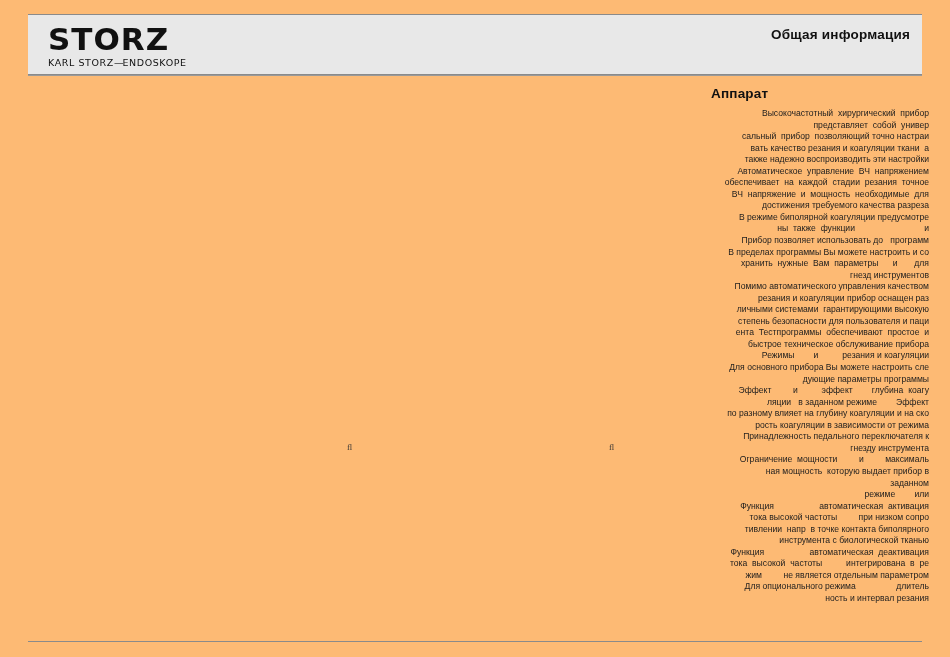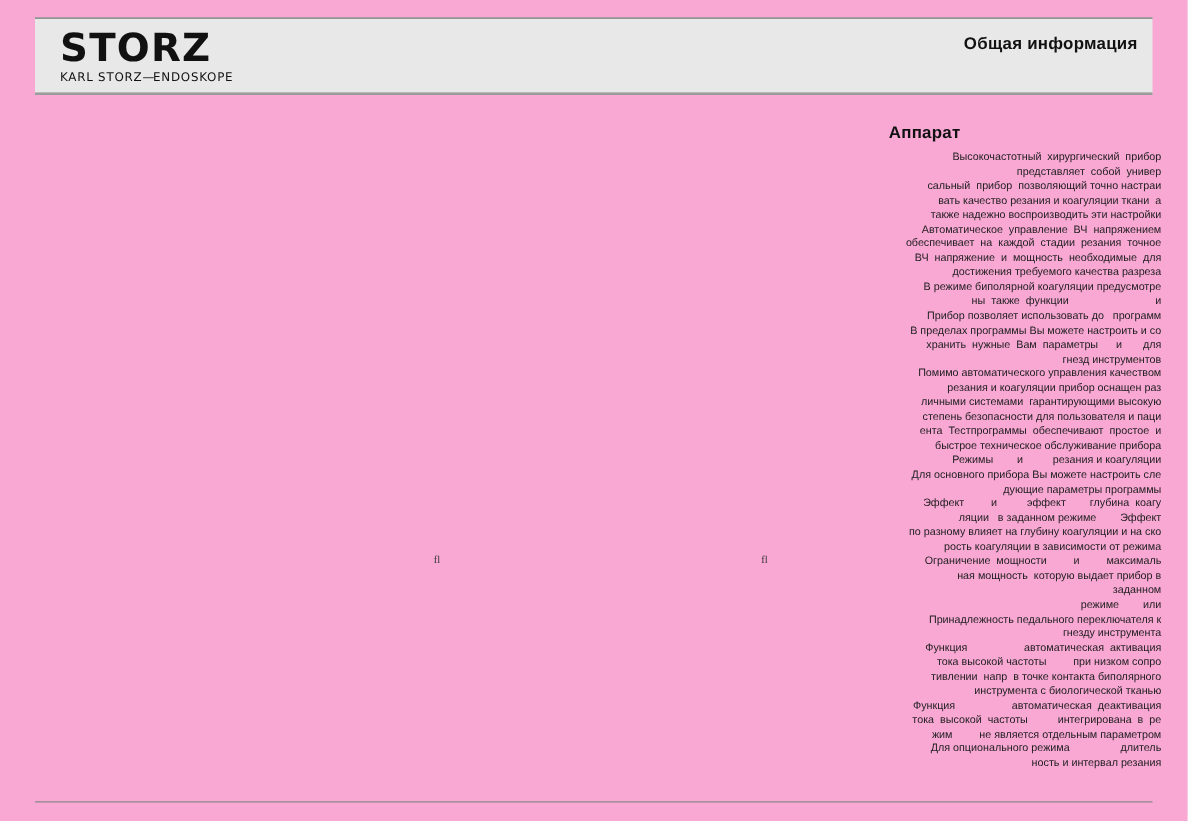--- a/index.html
+++ b/index.html
@@ -21,7 +21,7 @@
     left: 0; top: 0;
     width: 950px;
     height: 657px;
-    background: #f9a8d4;
+    background: #fdba74;
   }
 
   

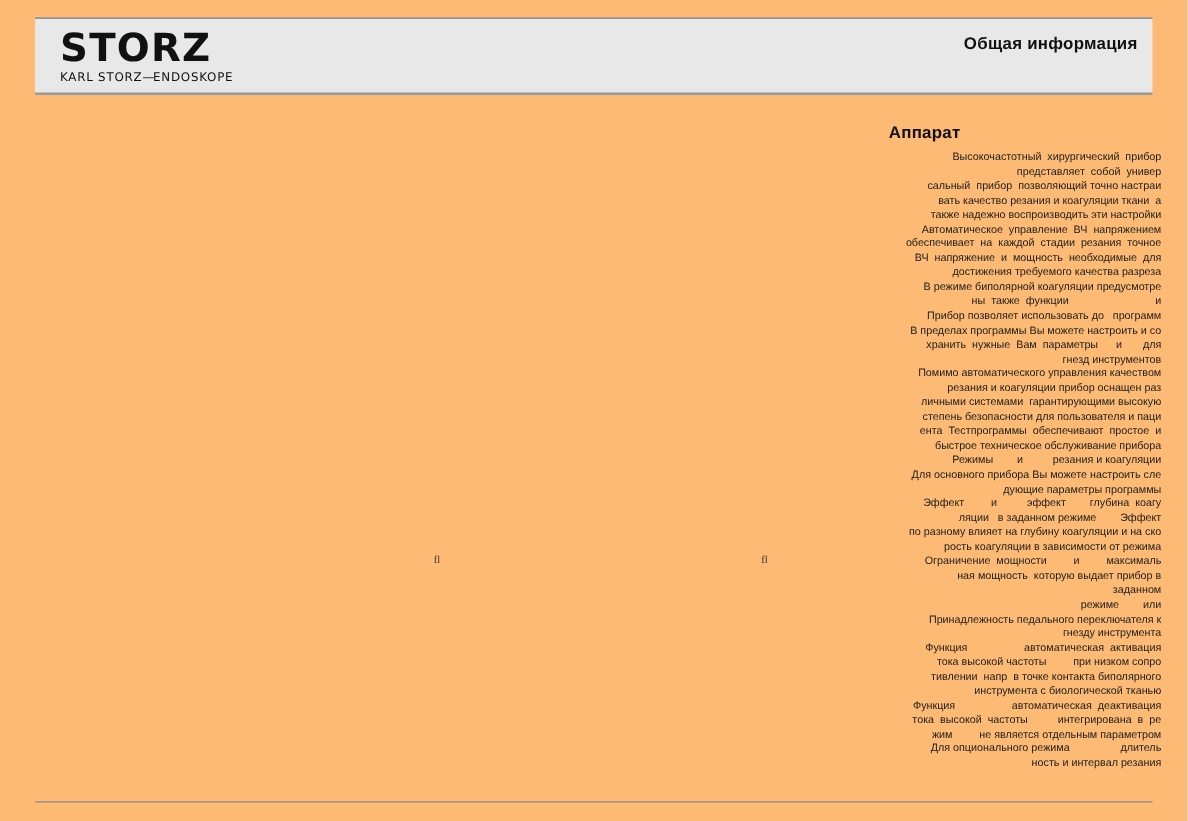--- a/index.html
+++ b/index.html
@@ -108,7 +108,6 @@
     left: 711px;
     top: 86px;
     width: 218px;
-    margin-top: 12px;
   }
   .sec-title {
     font-size: 13.5px;

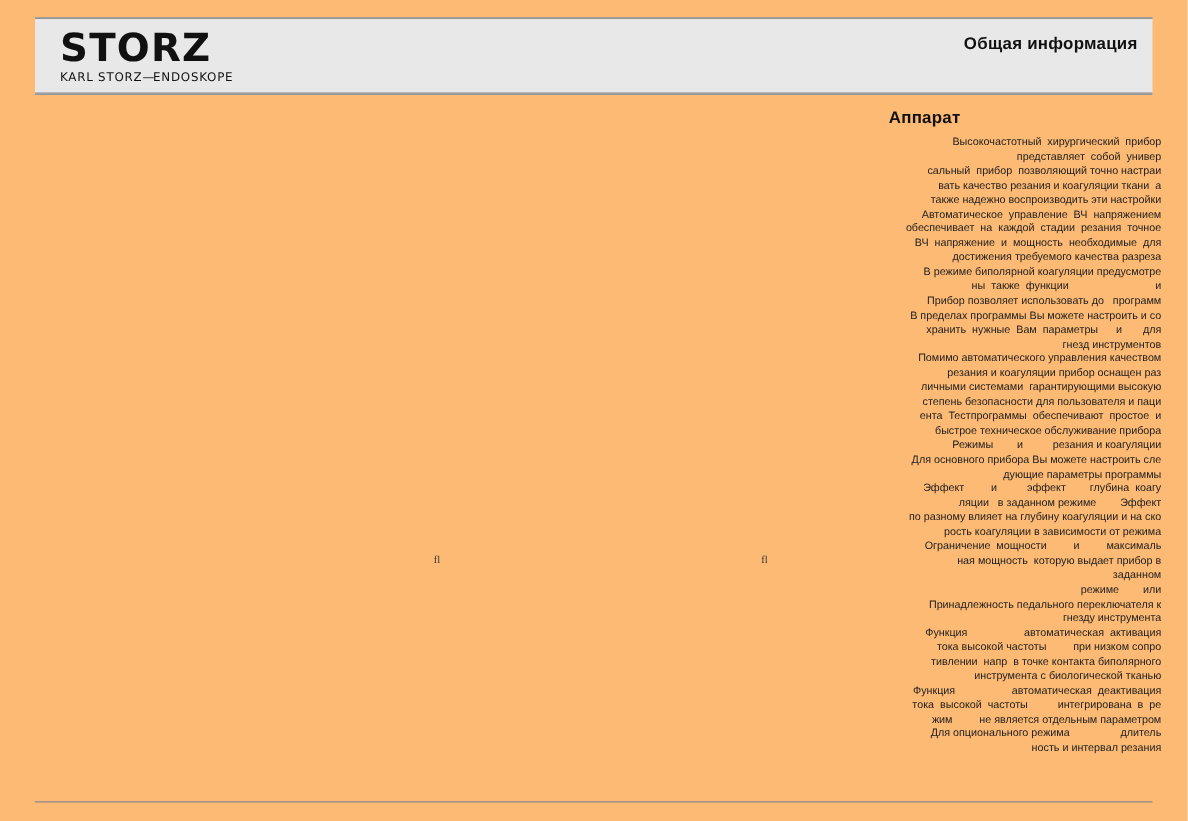--- a/index.html
+++ b/index.html
@@ -193,11 +193,11 @@
 ляции   в заданном режиме        Эффект
 по разному влияет на глубину коагуляции и на ско
 рость коагуляции в зависимости от режима</p>
+        <p class="para indent">Принадлежность педального переключателя к
+гнезду инструмента</p>
         <p class="para indent">Ограничение  мощности         и         максималь
 ная мощность  которую выдает прибор в заданном
 режиме        или</p>
-        <p class="para indent">Принадлежность педального переключателя к
-гнезду инструмента</p>
         <p class="para indent">Функция                   автоматическая  активация
 тока высокой частоты         при низком сопро
 тивлении  напр  в точке контакта биполярного

